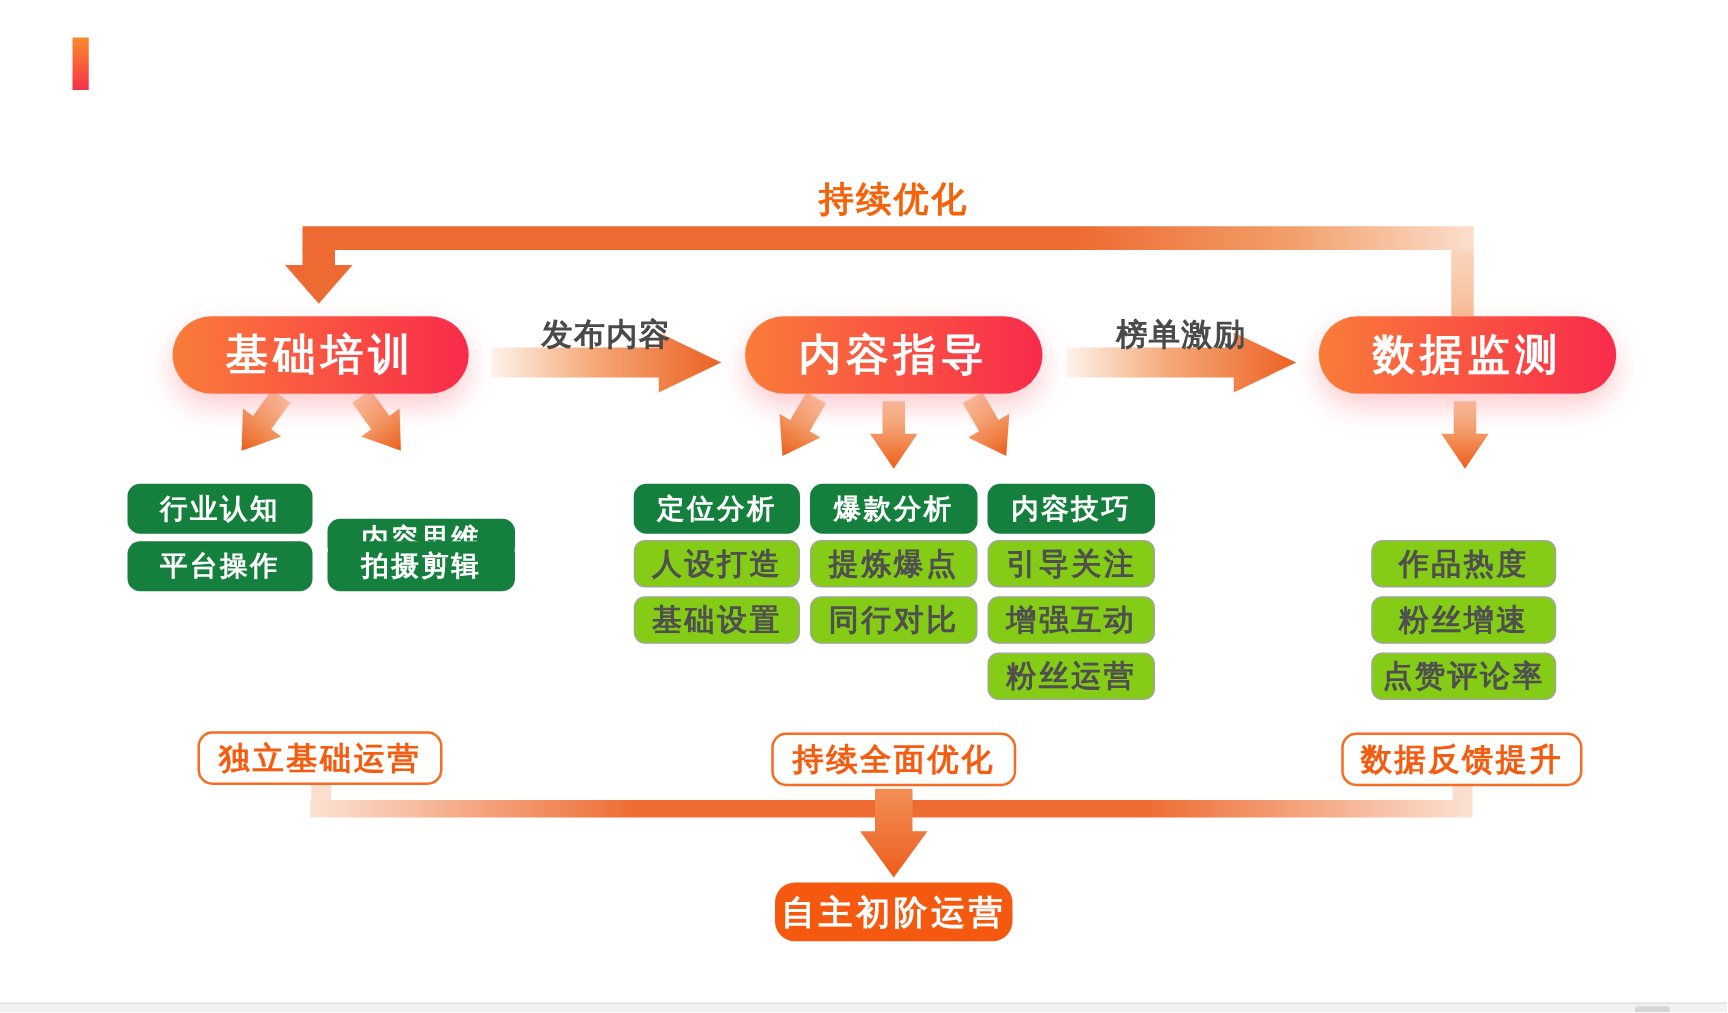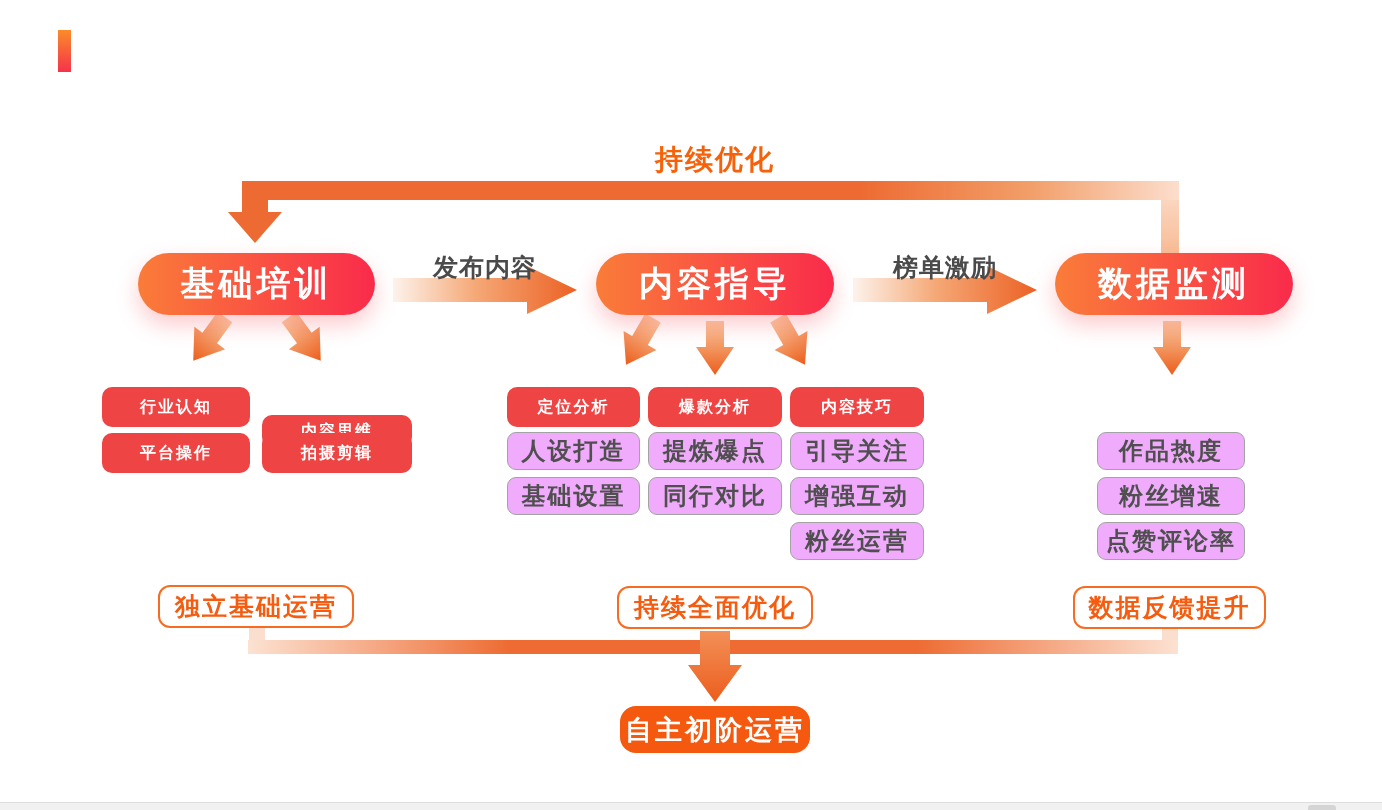--- a/index.html
+++ b/index.html
@@ -33,7 +33,7 @@
   .edge-label-2{left:875px;top:251px;}
 
   .btn{display:flex;align-items:center;justify-content:center;font-weight:bold;}
-  .btn-filled{background:#ef4444;color:#ffffff;border-radius:10px;font-size:16px;letter-spacing:2px;}
+  .btn-filled{background:#15803d;color:#ffffff;border-radius:10px;font-size:22px;letter-spacing:2px;}
   .btn-gray{background:#f0abfc;border:1.5px solid #a3a3a3;color:#4f4f4f;
     border-radius:9px;font-size:24px;letter-spacing:2px;}
   .btn-stage{background:#ffffff;border:2.5px solid #f66c22;color:#f55c10;

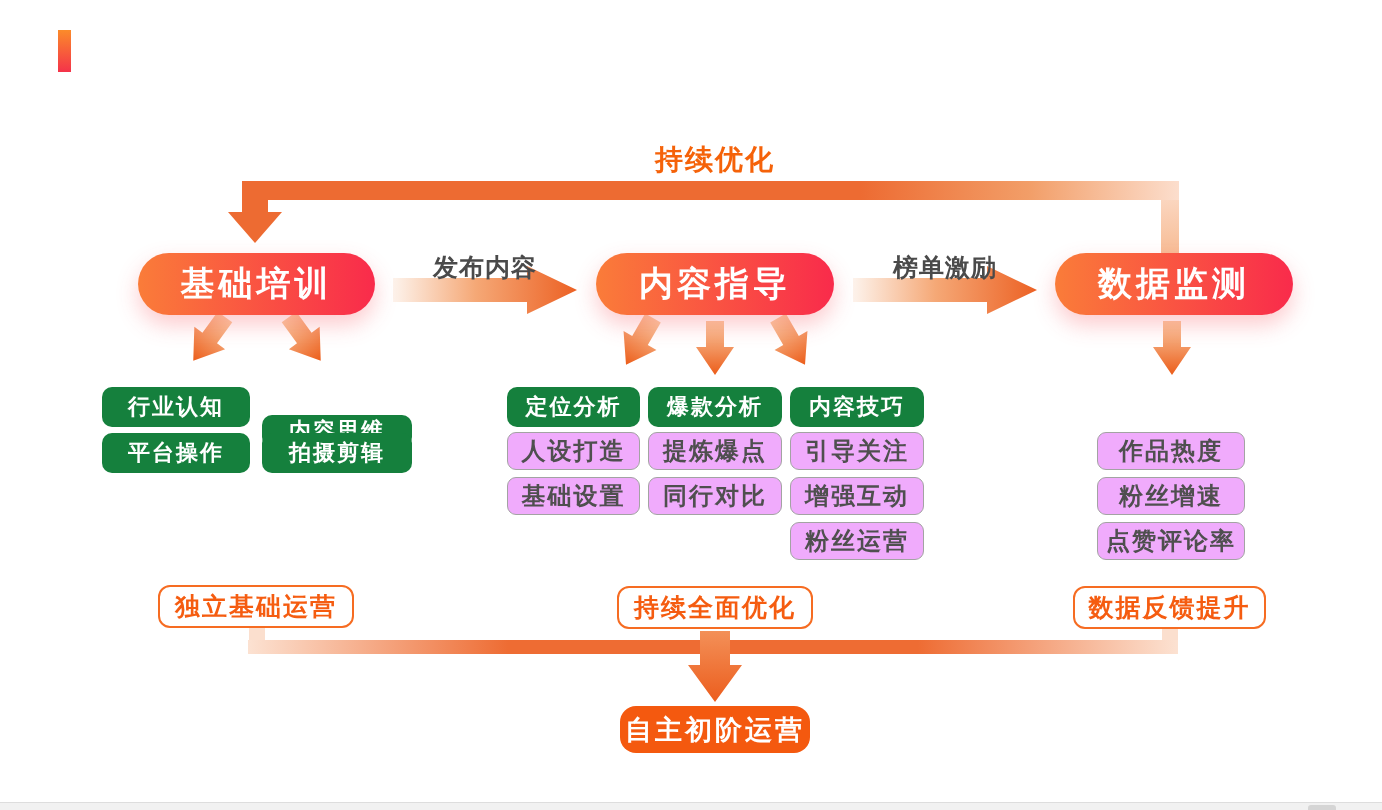--- a/index.html
+++ b/index.html
@@ -34,7 +34,7 @@
 
   .btn{display:flex;align-items:center;justify-content:center;font-weight:bold;}
   .btn-filled{background:#15803d;color:#ffffff;border-radius:10px;font-size:22px;letter-spacing:2px;}
-  .btn-gray{background:#f0abfc;border:1.5px solid #a3a3a3;color:#4f4f4f;
+  .btn-gray{background:#84cc16;border:1.5px solid #a3a3a3;color:#4f4f4f;
     border-radius:9px;font-size:24px;letter-spacing:2px;}
   .btn-stage{background:#ffffff;border:2.5px solid #f66c22;color:#f55c10;
     border-radius:12px;font-size:25px;font-weight:bold;letter-spacing:2px;}

